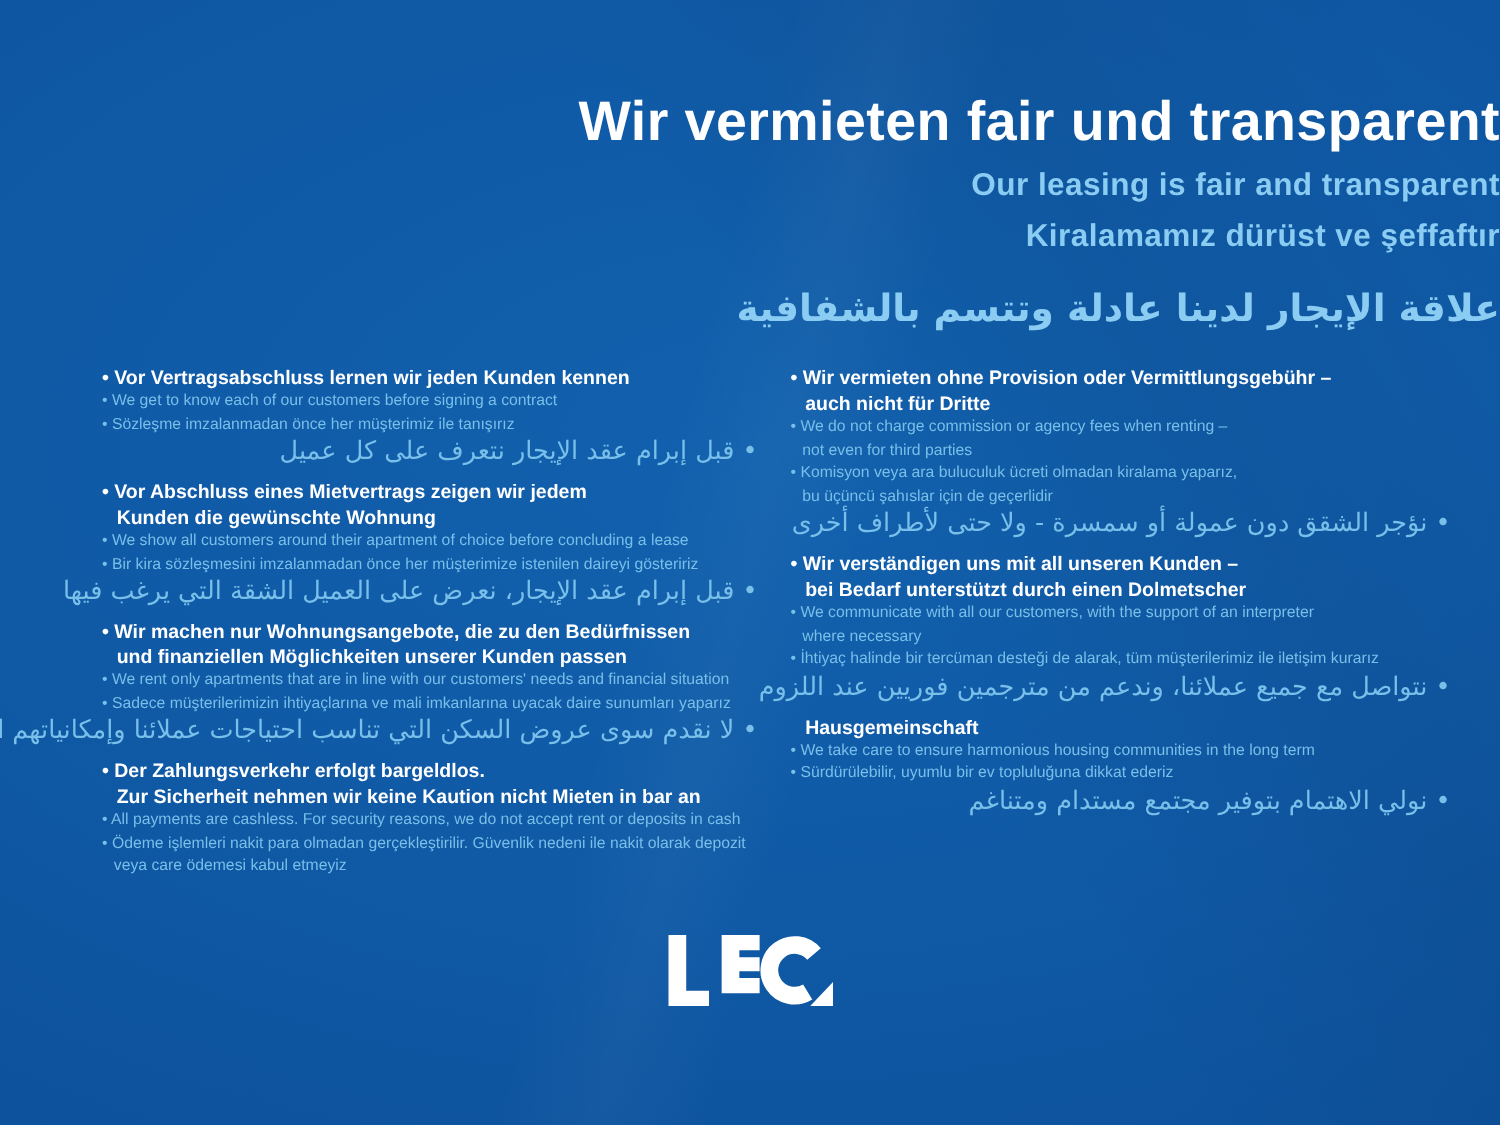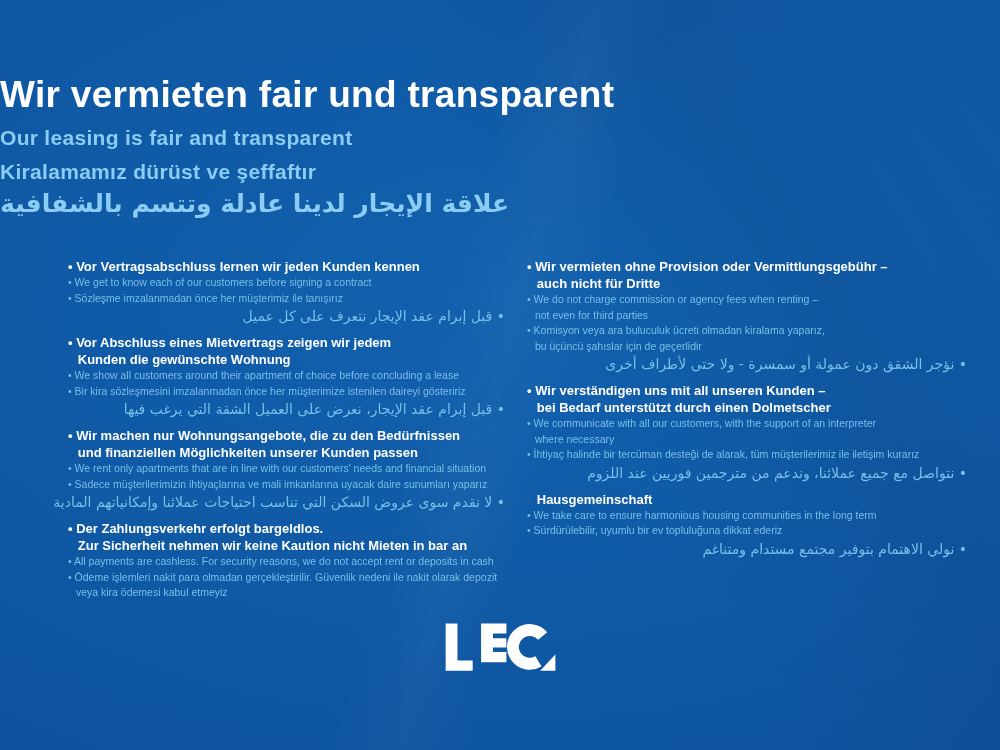--- a/index.html
+++ b/index.html
@@ -14,7 +14,7 @@
   }
   .poster{position:relative;width:1000px;height:750px}
 
-  .header{position:absolute;top:74px;left:0;right:0;text-align:left}
+  .header{position:absolute;top:60px;left:0;right:0;text-align:right}
   .t-de{font-size:37px;font-weight:bold;color:#ffffff;letter-spacing:0.3px}
   .t-sub{font-size:21px;font-weight:bold;color:#8accf2;margin-top:10px;letter-spacing:0.3px}
   .t-ar{font-size:25px;font-weight:bold;color:#8accf2;margin-top:5px;

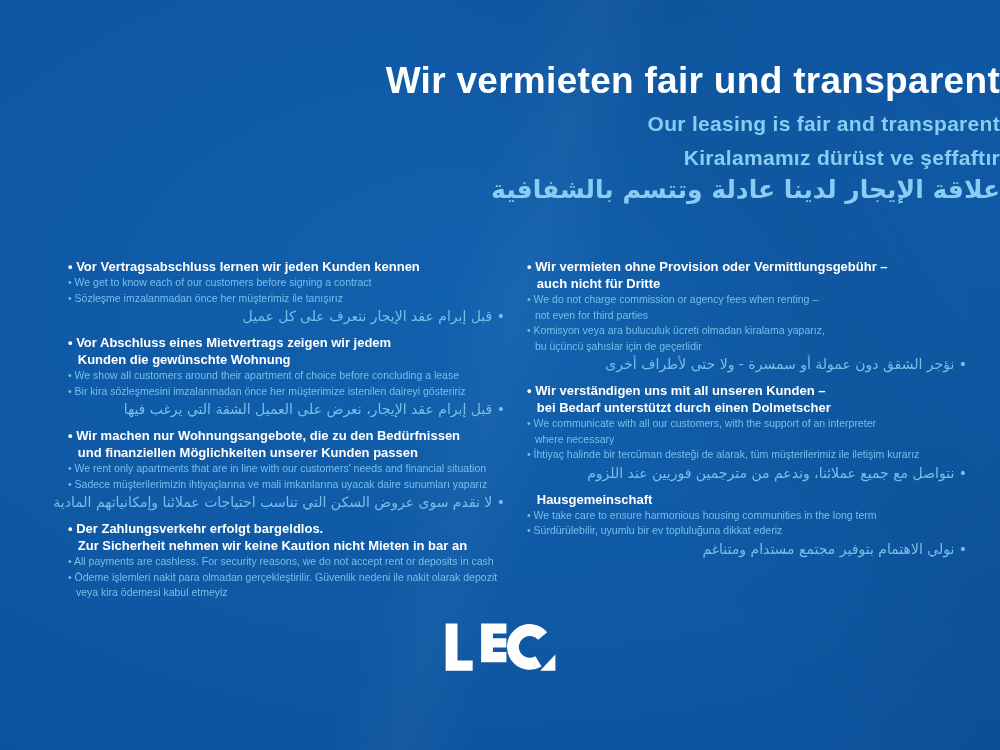--- a/index.html
+++ b/index.html
@@ -17,7 +17,7 @@
   .header{position:absolute;top:60px;left:0;right:0;text-align:right}
   .t-de{font-size:37px;font-weight:bold;color:#ffffff;letter-spacing:0.3px}
   .t-sub{font-size:21px;font-weight:bold;color:#8accf2;margin-top:10px;letter-spacing:0.3px}
-  .t-ar{font-size:25px;font-weight:bold;color:#8accf2;margin-top:5px;
+  .t-ar{font-size:25px;font-weight:bold;color:#8accf2;margin-top:21px;
         font-family:"DejaVu Sans",sans-serif;direction:rtl}
 
   .columns{position:absolute;top:258px;left:68px;display:flex}

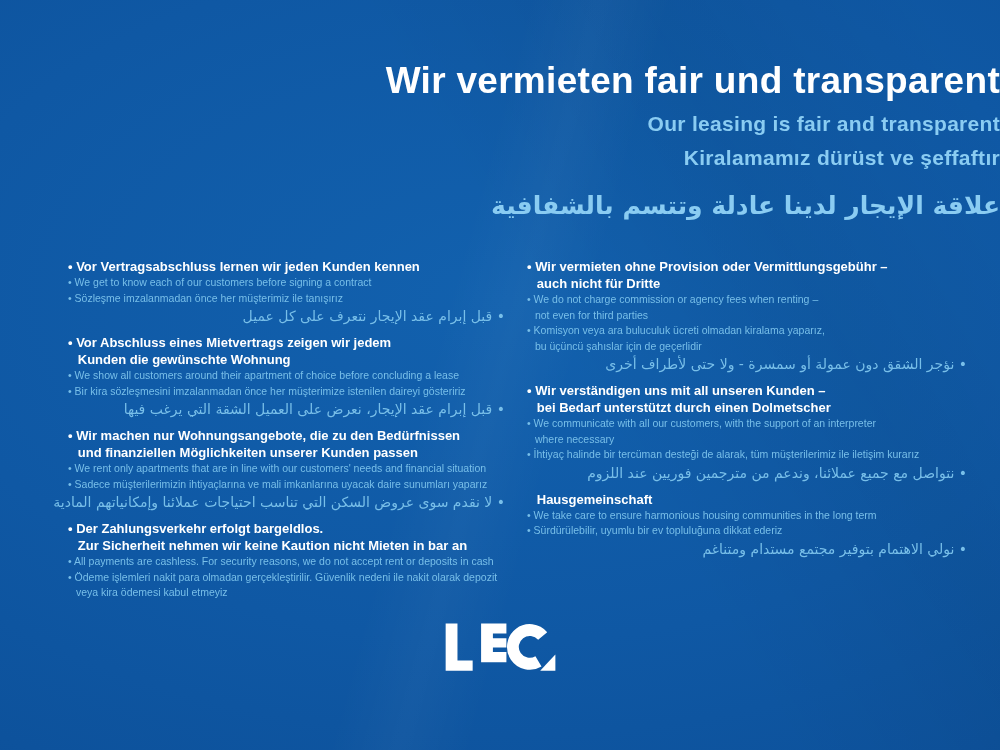--- a/index.html
+++ b/index.html
@@ -20,7 +20,7 @@
   .t-ar{font-size:25px;font-weight:bold;color:#8accf2;margin-top:21px;
         font-family:"DejaVu Sans",sans-serif;direction:rtl}
 
-  .columns{position:absolute;top:258px;left:68px;display:flex}
+  .columns{position:absolute;top:243px;left:68px;display:flex}
   .col{display:flex;flex-direction:column}
   #col-left{width:437px}
   #col-right{width:440px;margin-left:22px}

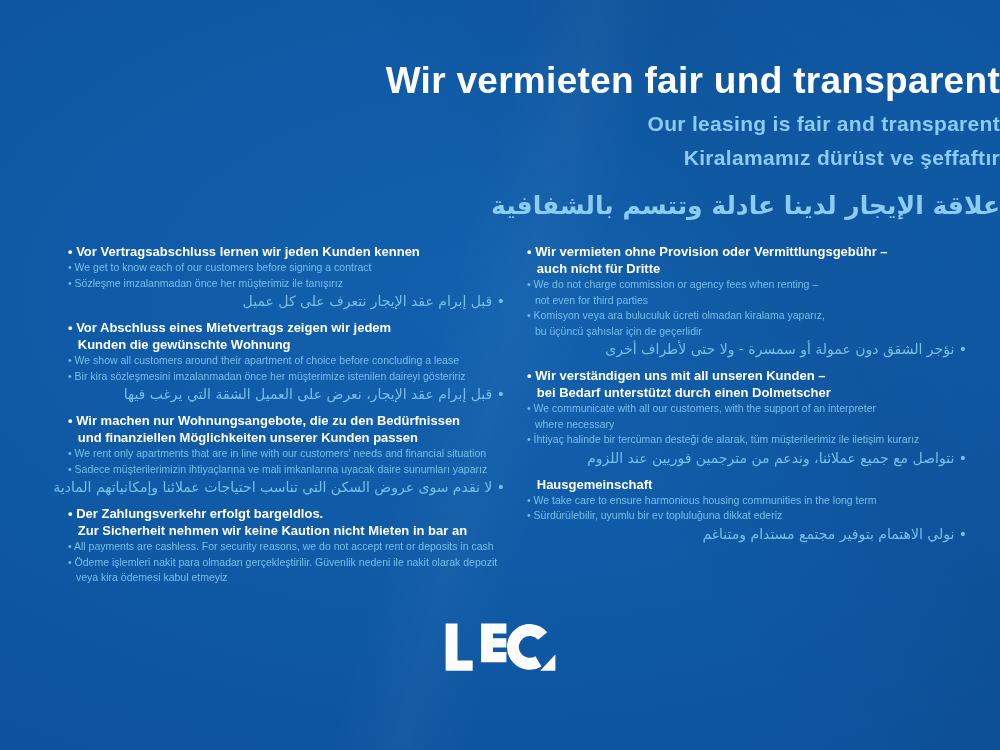--- a/index.html
+++ b/index.html
@@ -28,7 +28,7 @@
   .item{margin-bottom:9px}
   .l-de{color:#ffffff;font-weight:bold;font-size:13px;line-height:17px;white-space:nowrap}
   .l-sub{color:#78bfe9;font-size:10.5px;line-height:15.5px;white-space:nowrap}
-  .l-ar{color:#78bfe9;font-size:14px;line-height:17px;margin-top:2px;
+  .l-ar{color:#78bfe9;font-size:17px;line-height:17px;margin-top:2px;
         direction:rtl;text-align:right;white-space:nowrap;
         font-family:"DejaVu Sans",sans-serif}
   .cont{padding-left:0.75em}

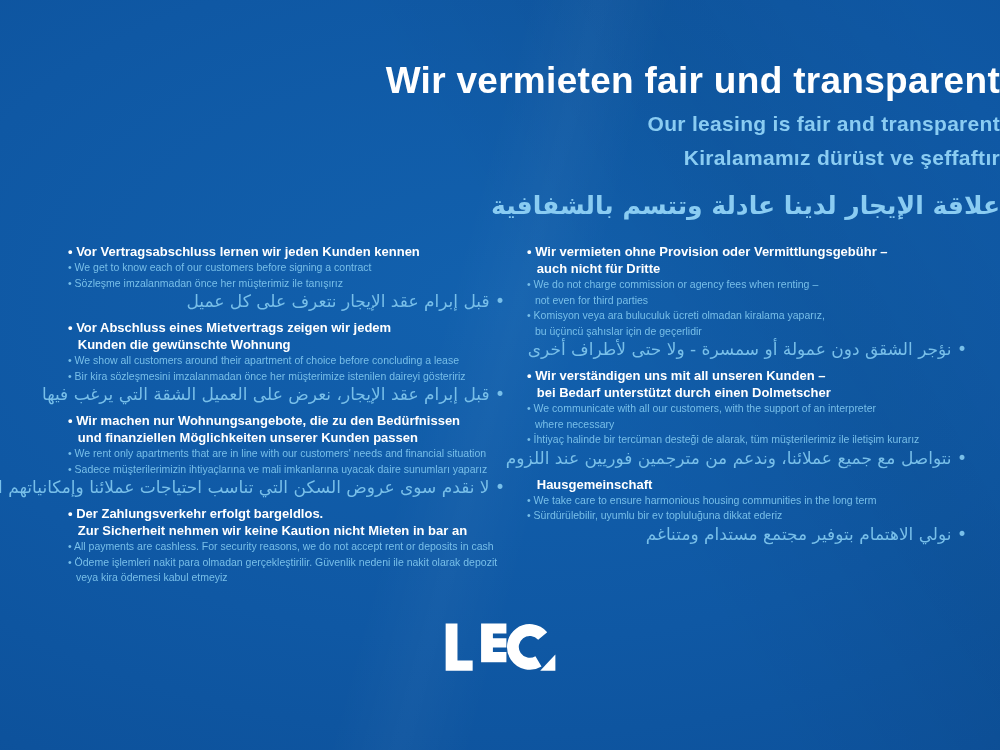--- a/index.html
+++ b/index.html
@@ -75,7 +75,7 @@
           <div class="l-de cont">Zur Sicherheit nehmen wir keine Kaution nicht Mieten in bar an</div>
           <div class="l-sub">• All payments are cashless. For security reasons, we do not accept rent or deposits in cash</div>
           <div class="l-sub">• Ödeme işlemleri nakit para olmadan gerçekleştirilir. Güvenlik nedeni ile nakit olarak depozit</div>
-          <div class="l-sub cont">veya kira ödemesi kabul etmeyiz</div>
+          <div class="l-sub cont">veya care ödemesi kabul etmeyiz</div>
         </div>
       </div>
     <div class="col" id="col-right">

